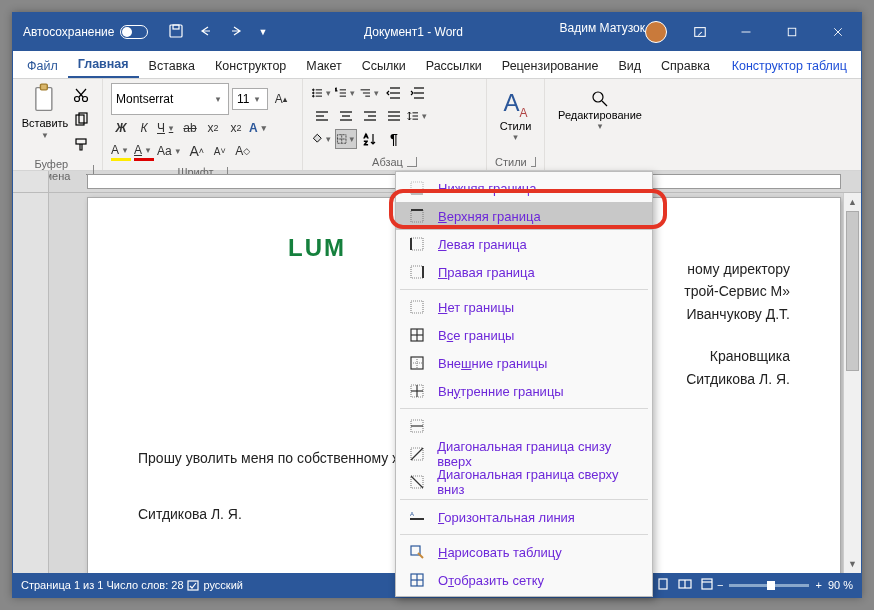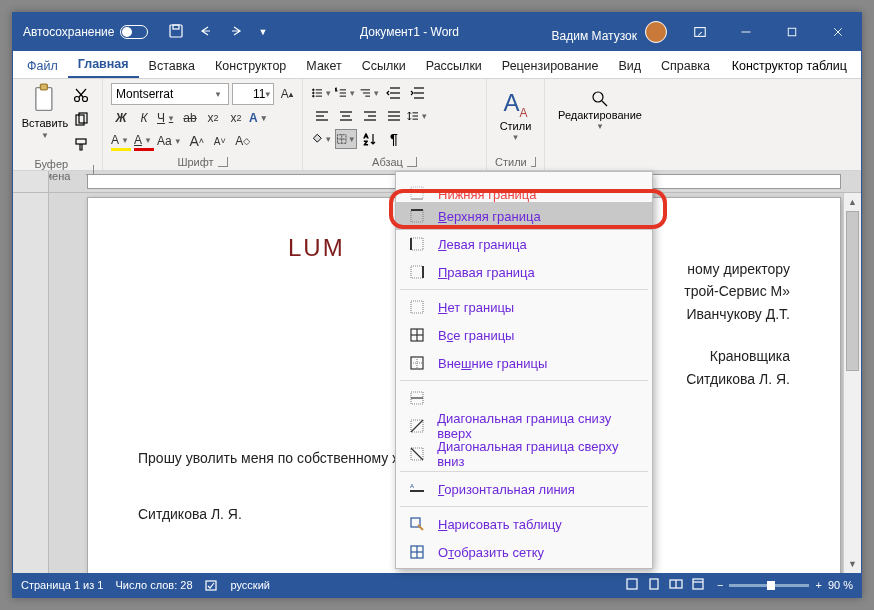--- a/index.html
+++ b/index.html
@@ -13,7 +13,7 @@
 .titlebar .qat { display: flex; gap: 14px; padding: 0 10px; align-items: center; }
 .titlebar .qat svg { width: 16px; height: 16px; }
 .titlebar .title { flex: 1; text-align: center; }
-.titlebar .user { display: flex; align-items: flex-end; gap: 8px; padding: 0 10px; }
+.titlebar .user { display: flex; align-items: flex-start; gap: 0; padding: 0 10px; }
 .titlebar .avatar { width: 22px; height: 22px; border-radius: 50%; background: #c97a3b; border: 1px solid #fff; }
 .titlebar .winbtns { display: flex; }
 .titlebar .winbtn { width: 46px; height: 38px; display: flex; align-items: center; justify-content: center; }

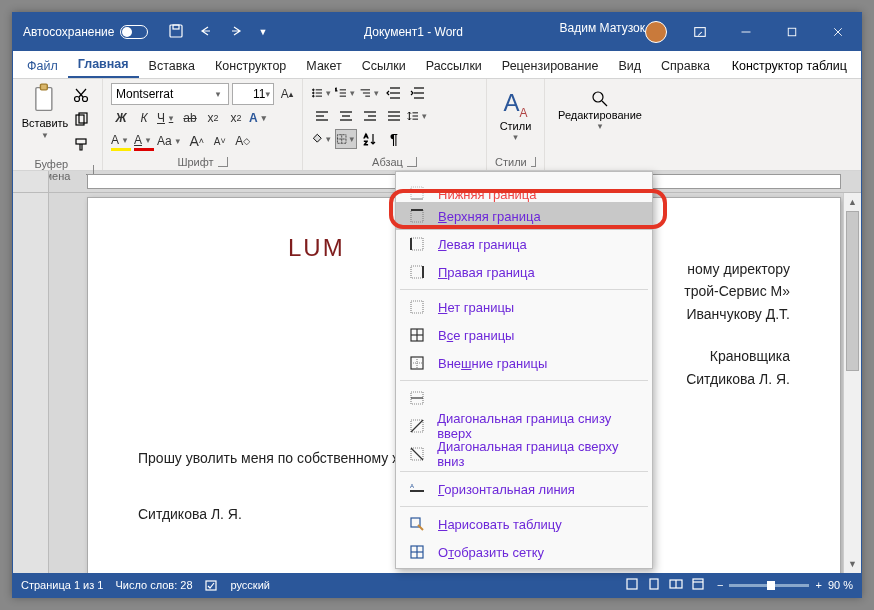--- a/index.html
+++ b/index.html
@@ -22,7 +22,7 @@
 .ribbon-tabs .tab { padding: 5px 10px; cursor: pointer; color: #222; }
 .ribbon-tabs .tab.file { color: #2b579a; font-weight: 400; }
 .ribbon-tabs .tab.active { border-bottom: 2px solid #2b579a; color: #2b579a; font-weight: 600; }
-.ribbon-tabs .tab.ctx { margin-left: auto; color: #000000; }
+.ribbon-tabs .tab.ctx { margin-left: auto; color: #1d4ed8; }
 
 .ribbon { height: 92px; background: #f3f2f1; border-bottom: 1px solid #d4d4d4; display: flex; font-size: 12px; }
 .group { border-right: 1px solid #e1dfdd; padding: 4px 8px 2px; display: flex; flex-direction: column; justify-content: space-between; }

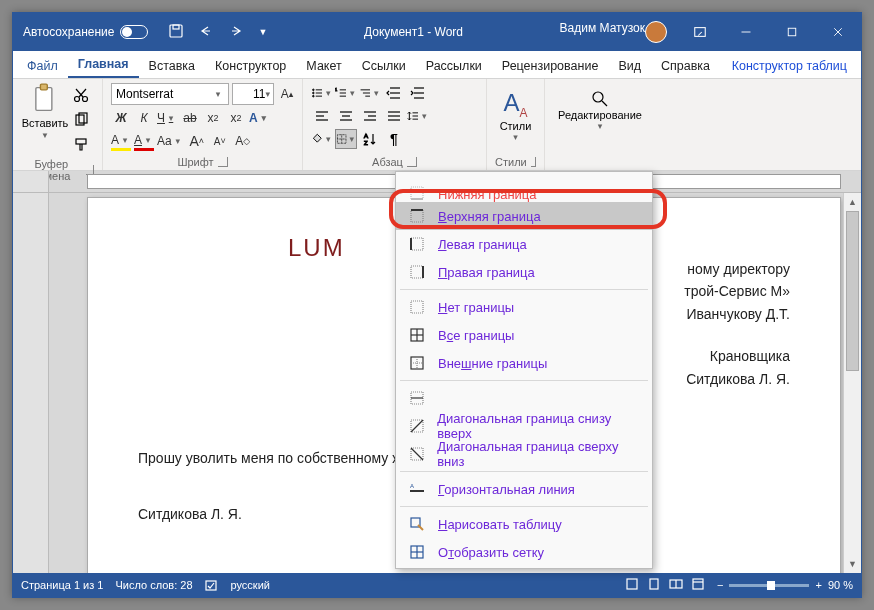--- a/index.html
+++ b/index.html
@@ -39,7 +39,7 @@
 
 .font { width: 200px; }
 .font-row { display: flex; gap: 3px; align-items: center; margin-bottom: 3px; }
-.font-name { width: 118px; height: 22px; border: 1px solid #ababab; background: #fff; display: flex; align-items: center; padding: 0 4px; font-size: 12px; }
+.font-name { width: 118px; height: 32px; border: 1px solid #ababab; background: #fff; display: flex; align-items: center; padding: 0 4px; font-size: 12px; }
 .font-size { width: 36px; height: 22px; border: 1px solid #ababab; background: #fff; display: flex; align-items: center; padding: 0 20px; font-size: 12px; }
 .drop { width: 12px; text-align: center; color: #666; font-size: 9px; }
 .fbtn { min-width: 20px; height: 20px; display: flex; align-items: center; justify-content: center; font-size: 12px; color: #333; }

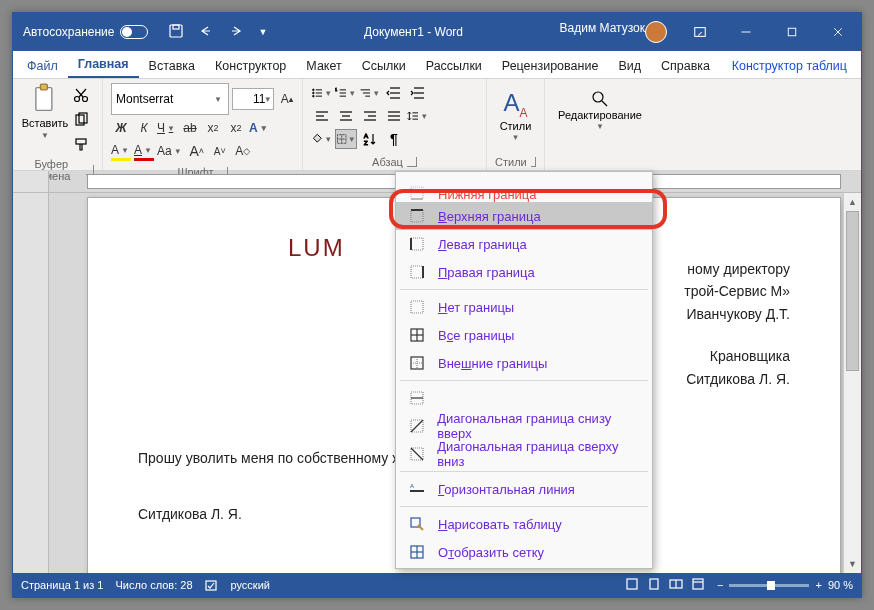--- a/index.html
+++ b/index.html
@@ -40,7 +40,7 @@
 .font { width: 200px; }
 .font-row { display: flex; gap: 3px; align-items: center; margin-bottom: 3px; }
 .font-name { width: 118px; height: 32px; border: 1px solid #ababab; background: #fff; display: flex; align-items: center; padding: 0 4px; font-size: 12px; }
-.font-size { width: 36px; height: 22px; border: 1px solid #ababab; background: #fff; display: flex; align-items: center; padding: 0 20px; font-size: 12px; }
+.font-size { width: 36px; height: 22px; border: 1px solid #ababab; background: #fff; display: flex; align-items: center; padding: 0 4px; font-size: 12px; }
 .drop { width: 12px; text-align: center; color: #666; font-size: 9px; }
 .fbtn { min-width: 20px; height: 20px; display: flex; align-items: center; justify-content: center; font-size: 12px; color: #333; }
 .fbtn.bold { font-weight: 700; font-style: italic; }

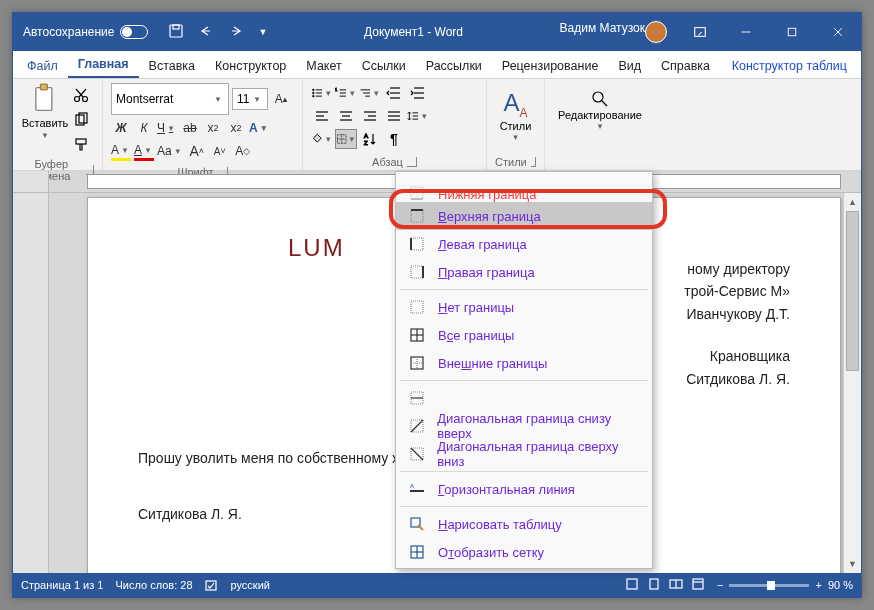--- a/index.html
+++ b/index.html
@@ -88,7 +88,7 @@
 
 .menu { position: absolute; left: 382px; top: 158px; width: 258px; background: #f9f9f9; border: 1px solid #bcbcbc; box-shadow: 2px 3px 8px rgba(0,0,0,0.3); font-size: 13px; padding: 2px 0; z-index: 100; }
 .menu-item { display: flex; align-items: center; height: 28px; padding: 0 12px; gap: 12px; color: #6d28d9; }
-.menu-item.disabled { color: #ef4444; align-items: flex-end; }
+.menu-item.disabled { color: #6d28d9; }
 .menu-item .mi-icon { width: 18px; height: 18px; display: flex; align-items: center; justify-content: center; }
 .menu-item .mi-icon svg { width: 16px; height: 16px; }
 .menu-item.hover { background: #c8c8c8; }

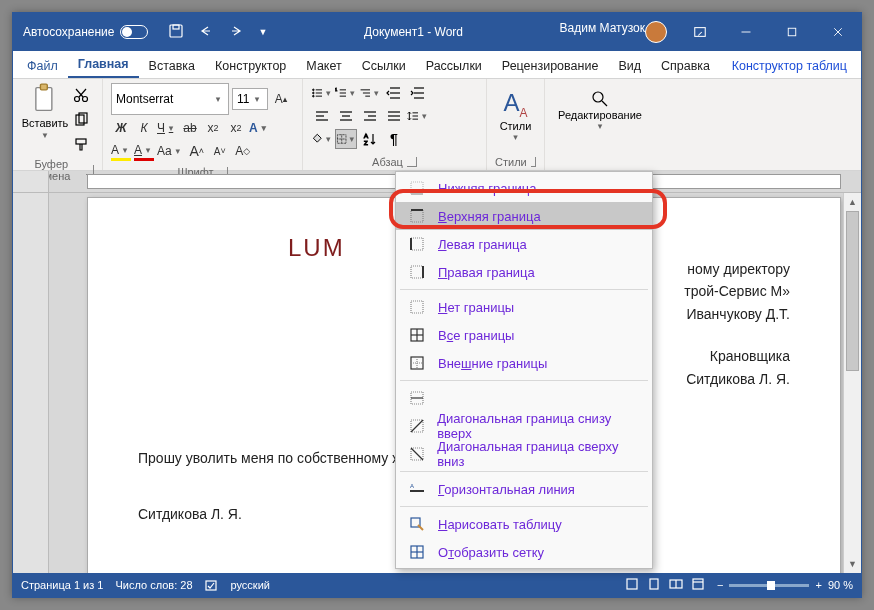--- a/index.html
+++ b/index.html
@@ -69,7 +69,7 @@
 .ruler-v { width: 36px; background: #e2e2e2; border-right: 1px solid #bbb; }
 .page-wrap { flex: 1; overflow: hidden; padding: 4px 20px 0 38px; position: relative; }
 .page { background: #fff; border: 1px solid #aaa; box-shadow: 2px 2px 6px rgba(0,0,0,0.2); min-height: 500px; padding: 36px 50px; font-size: 14px; color: #222; font-family: 'Segoe UI', sans-serif; position: relative; }
-.watermark { position: absolute; top: 36px; left: 200px; font-size: 24px; font-weight: 400; color: #7f1d1d; letter-spacing: 2px; }
+.watermark { position: absolute; top: 36px; left: 200px; font-size: 24px; font-weight: 700; color: #15803d; letter-spacing: 2px; }
 .doc-right { text-align: right; margin-top: 24px; line-height: 1.6; }
 .doc-body { margin-top: 60px; text-align: left; }
 .doc-sig { margin-top: 40px; }

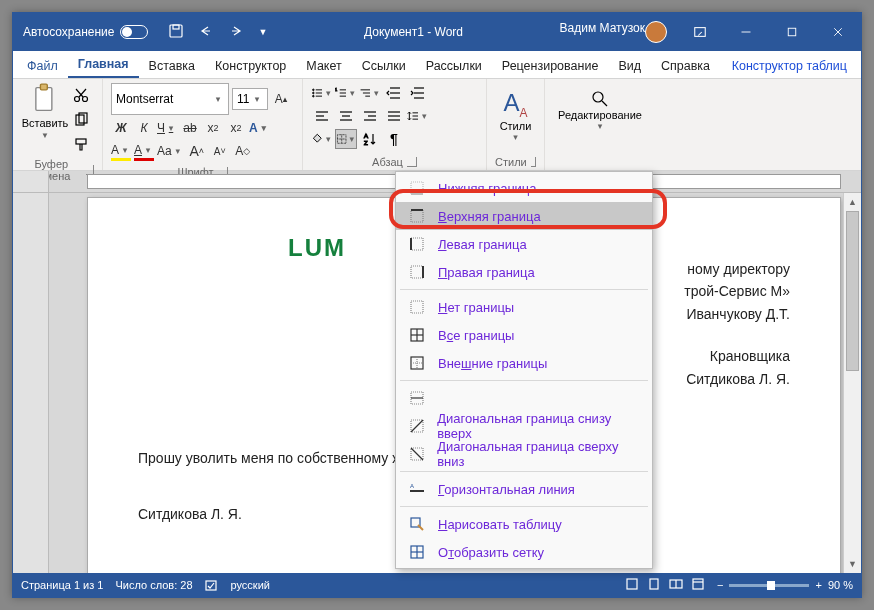--- a/index.html
+++ b/index.html
@@ -519,6 +519,16 @@
         </span>
       <span>Вне<u>ш</u>ние границы</span>
     </div>
+    <div class="menu-item">
+      <span class="mi-icon">
+          <svg viewBox="0 0 16 16">
+            <rect x="2" y="2" width="12" height="12" stroke-dasharray="1 1" stroke="#888"></rect>
+            <line x1="8" y1="2" x2="8" y2="14" stroke="#333"></line>
+            <line x1="2" y1="8" x2="14" y2="8" stroke="#333"></line>
+          </svg>
+        </span>
+      <span>Вн<u>у</u>тренние границы</span>
+    </div>
     <div class="menu-sep"></div>
     <div class="menu-item">
       <span class="mi-icon">

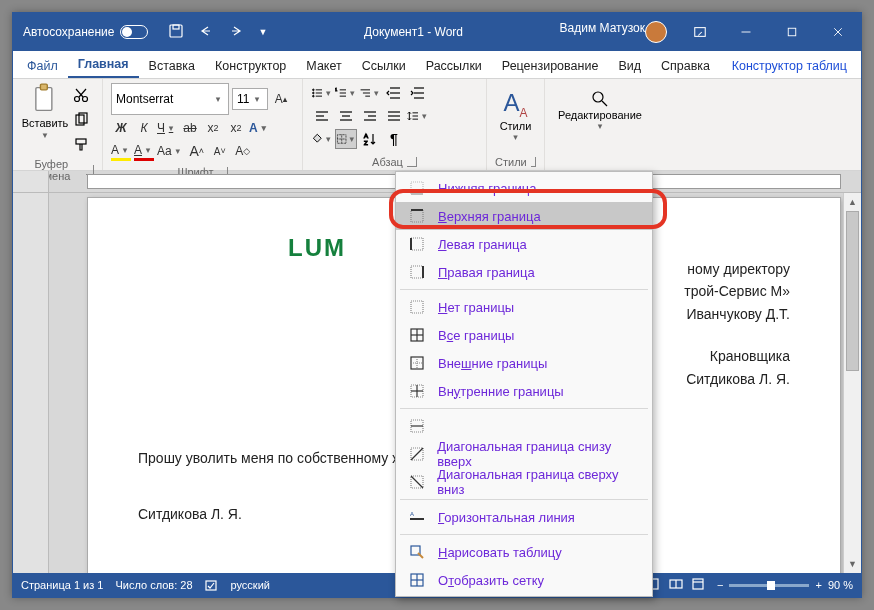--- a/index.html
+++ b/index.html
@@ -77,7 +77,7 @@
 .scroll-v .up, .scroll-v .dn { height: 18px; display: flex; align-items: center; justify-content: center; font-size: 9px; color: #666; }
 .scroll-v .thumb { position: absolute; top: 18px; left: 2px; right: 2px; height: 160px; background: #c8c8c8; border: 1px solid #aaa; }
 
-.statusbar { height: 24px; background: #2b579a; color: #fff; display: flex; align-items: center; font-size: 11px; padding: 0 8px; gap: 12px; }
+.statusbar { height: 24px; background: #2b579a; color: #fff; display: flex; align-items: center; font-size: 11px; padding: 0 8px; gap: 3px; }
 .statusbar .st-item { display: flex; align-items: center; gap: 4px; }
 .statusbar .spacer { flex: 1; }
 .statusbar .views { display: flex; gap: 8px; }

